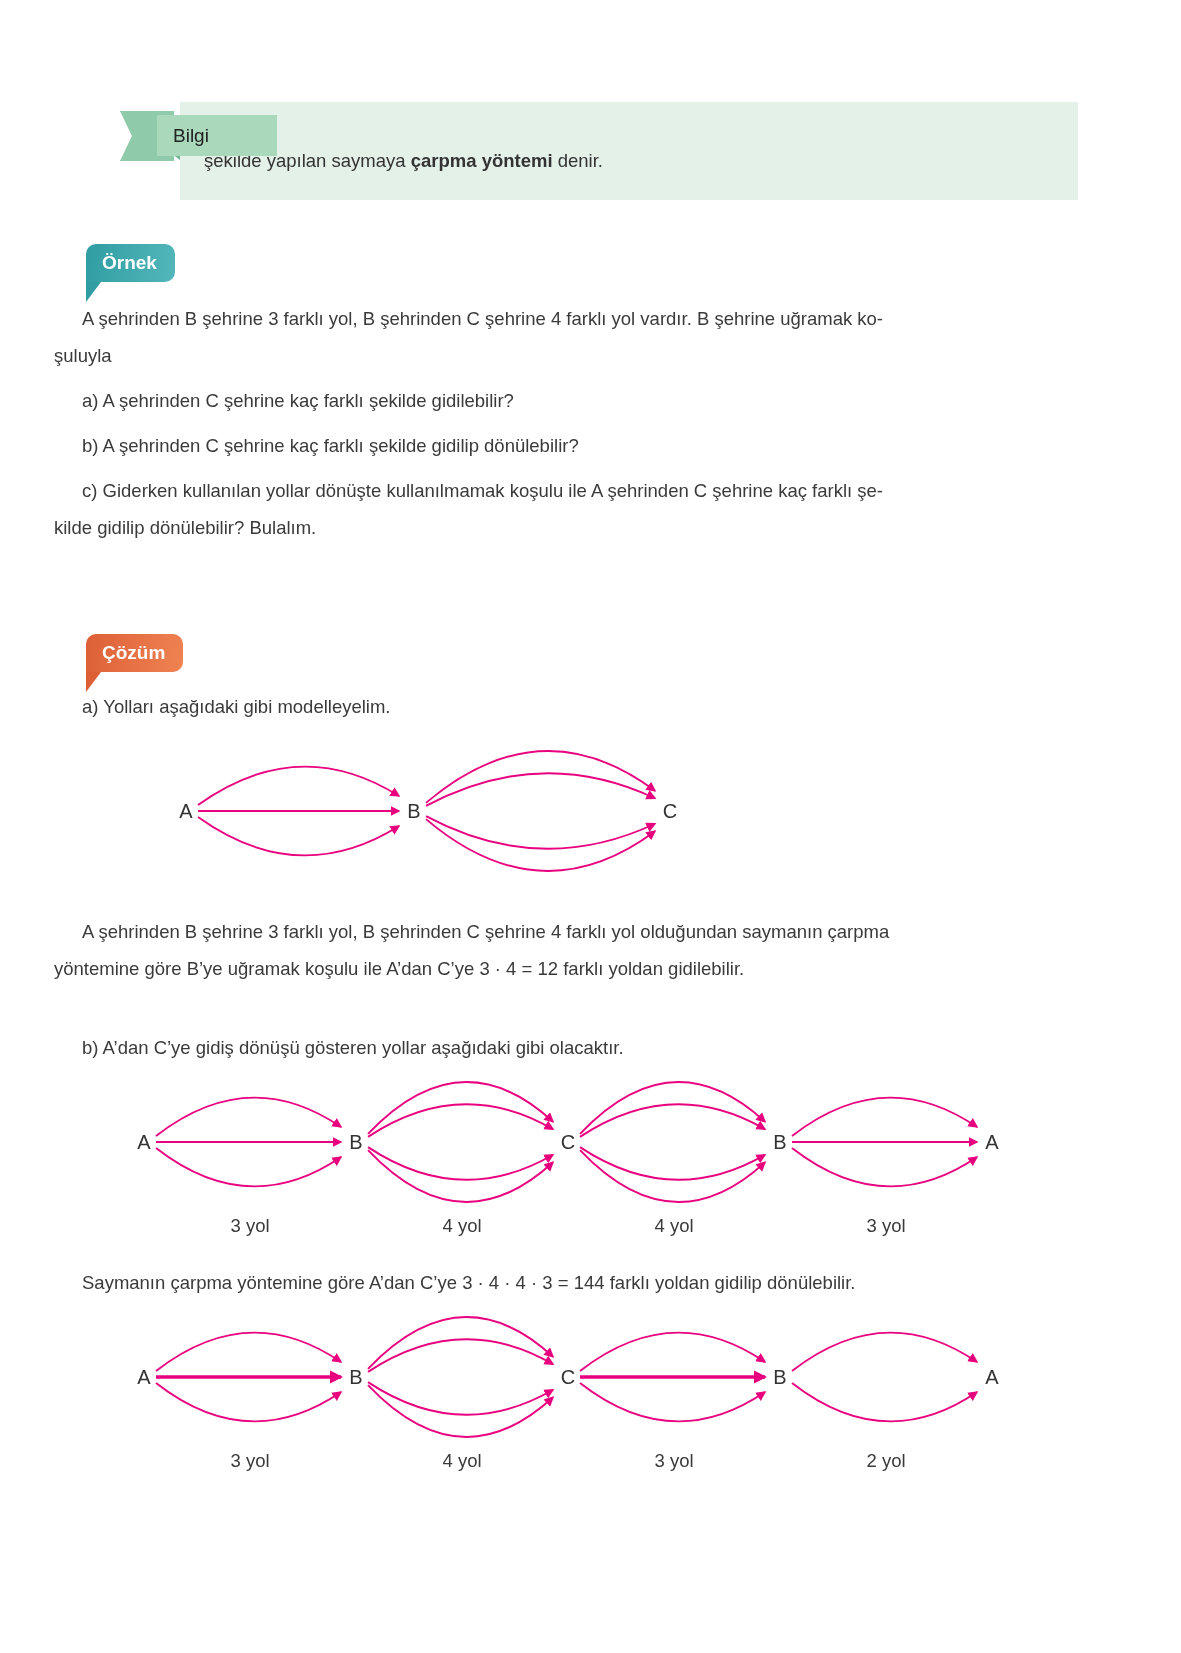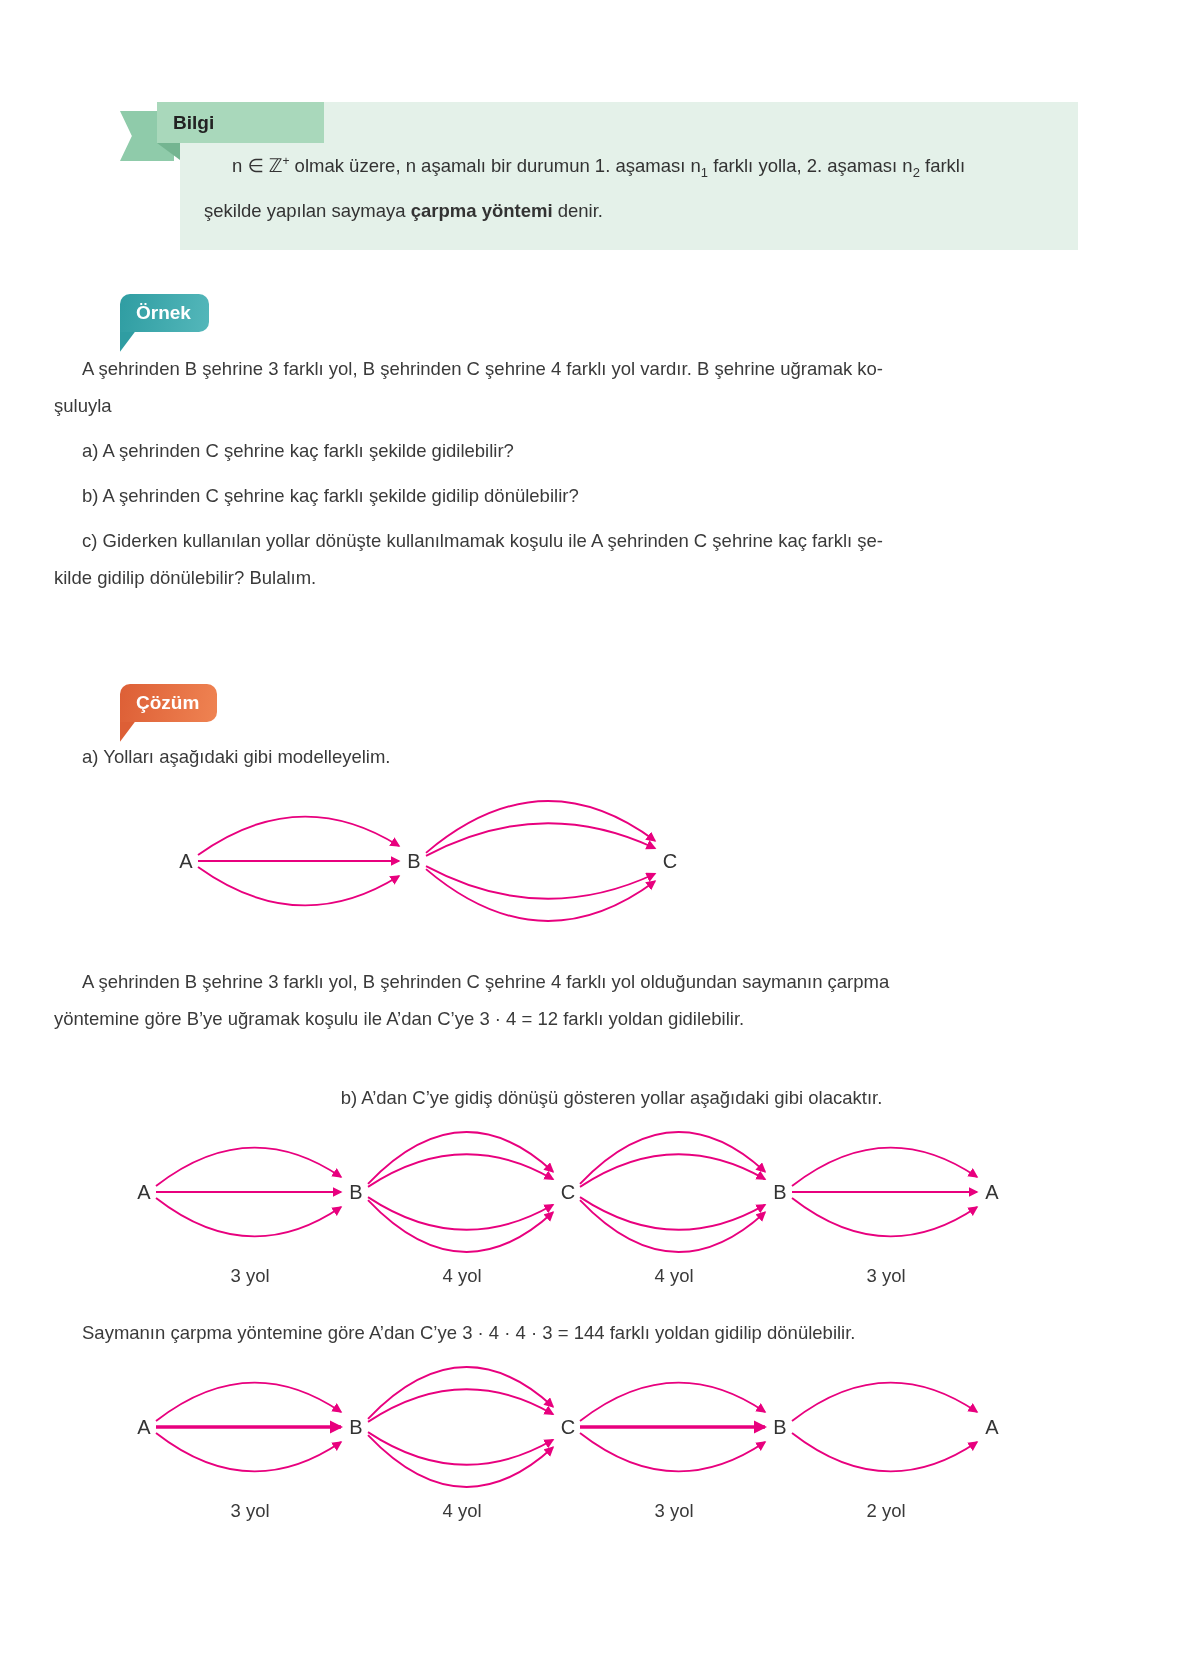--- a/index.html
+++ b/index.html
@@ -22,11 +22,11 @@
   }
   .ribbon-band{
     position:absolute;
-    left:-23px; top:0;
-    width:167px; height:41px;
+    left:-23px; top:13px;
+    width:120px; height:41px;
     background:#a9d8bb;
     color:#222;
-    font-size:19px; font-weight:bold;
+    font-size:19px; font-weight:normal;
     line-height:41px;
     padding-left:16px;
     box-sizing:border-box;

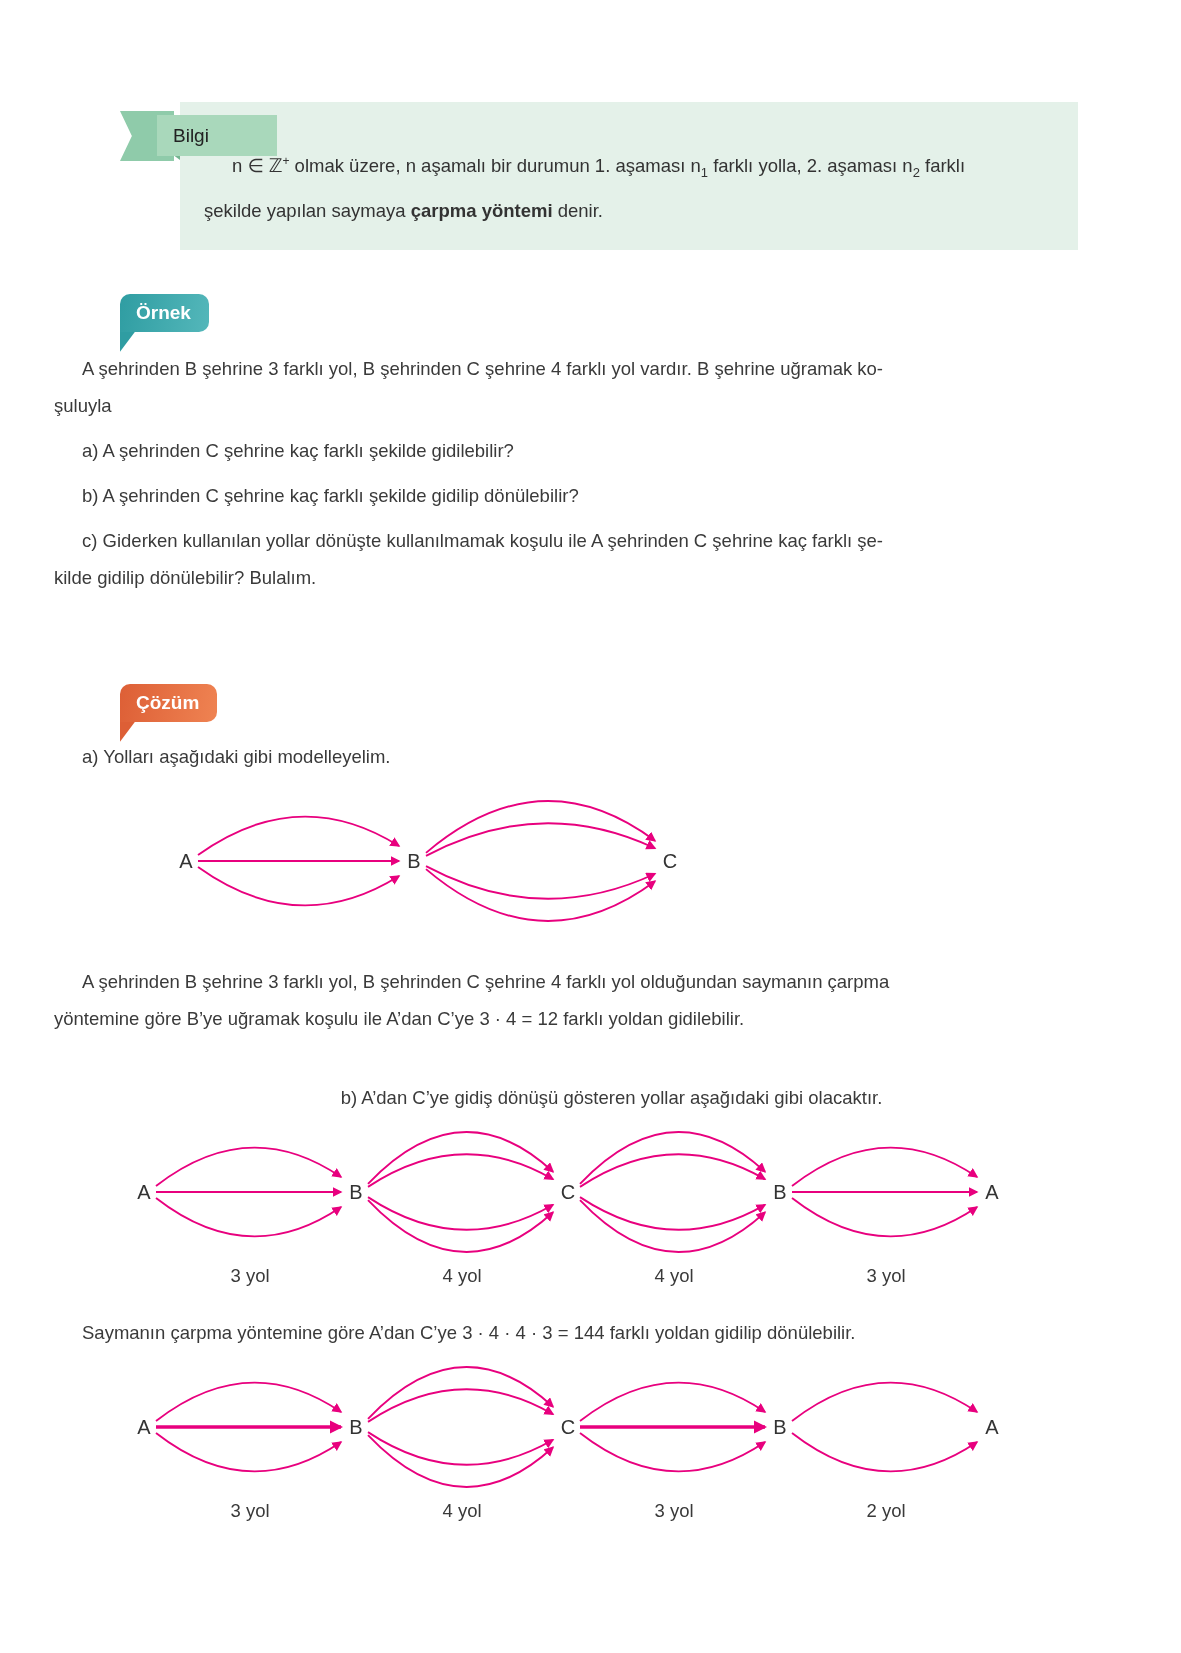--- a/index.html
+++ b/index.html
@@ -115,7 +115,6 @@
       <span>Bilgi</span>
     </div>
     <p class="bilgi-text">
-      <span class="bilgi-line first"><span>n ∈ </span><span class="zset">ℤ</span><sup>+</sup><span> olmak üzere, n aşamalı bir durumun 1. aşaması n</span><sub>1</sub><span> farklı yolla, 2. aşaması n</span><sub>2</sub><span> farklı</span></span>
       <span class="bilgi-line"><span>şekilde yapılan saymaya </span><b>çarpma yöntemi</b><span> denir.</span></span>
     </p>
   </section>

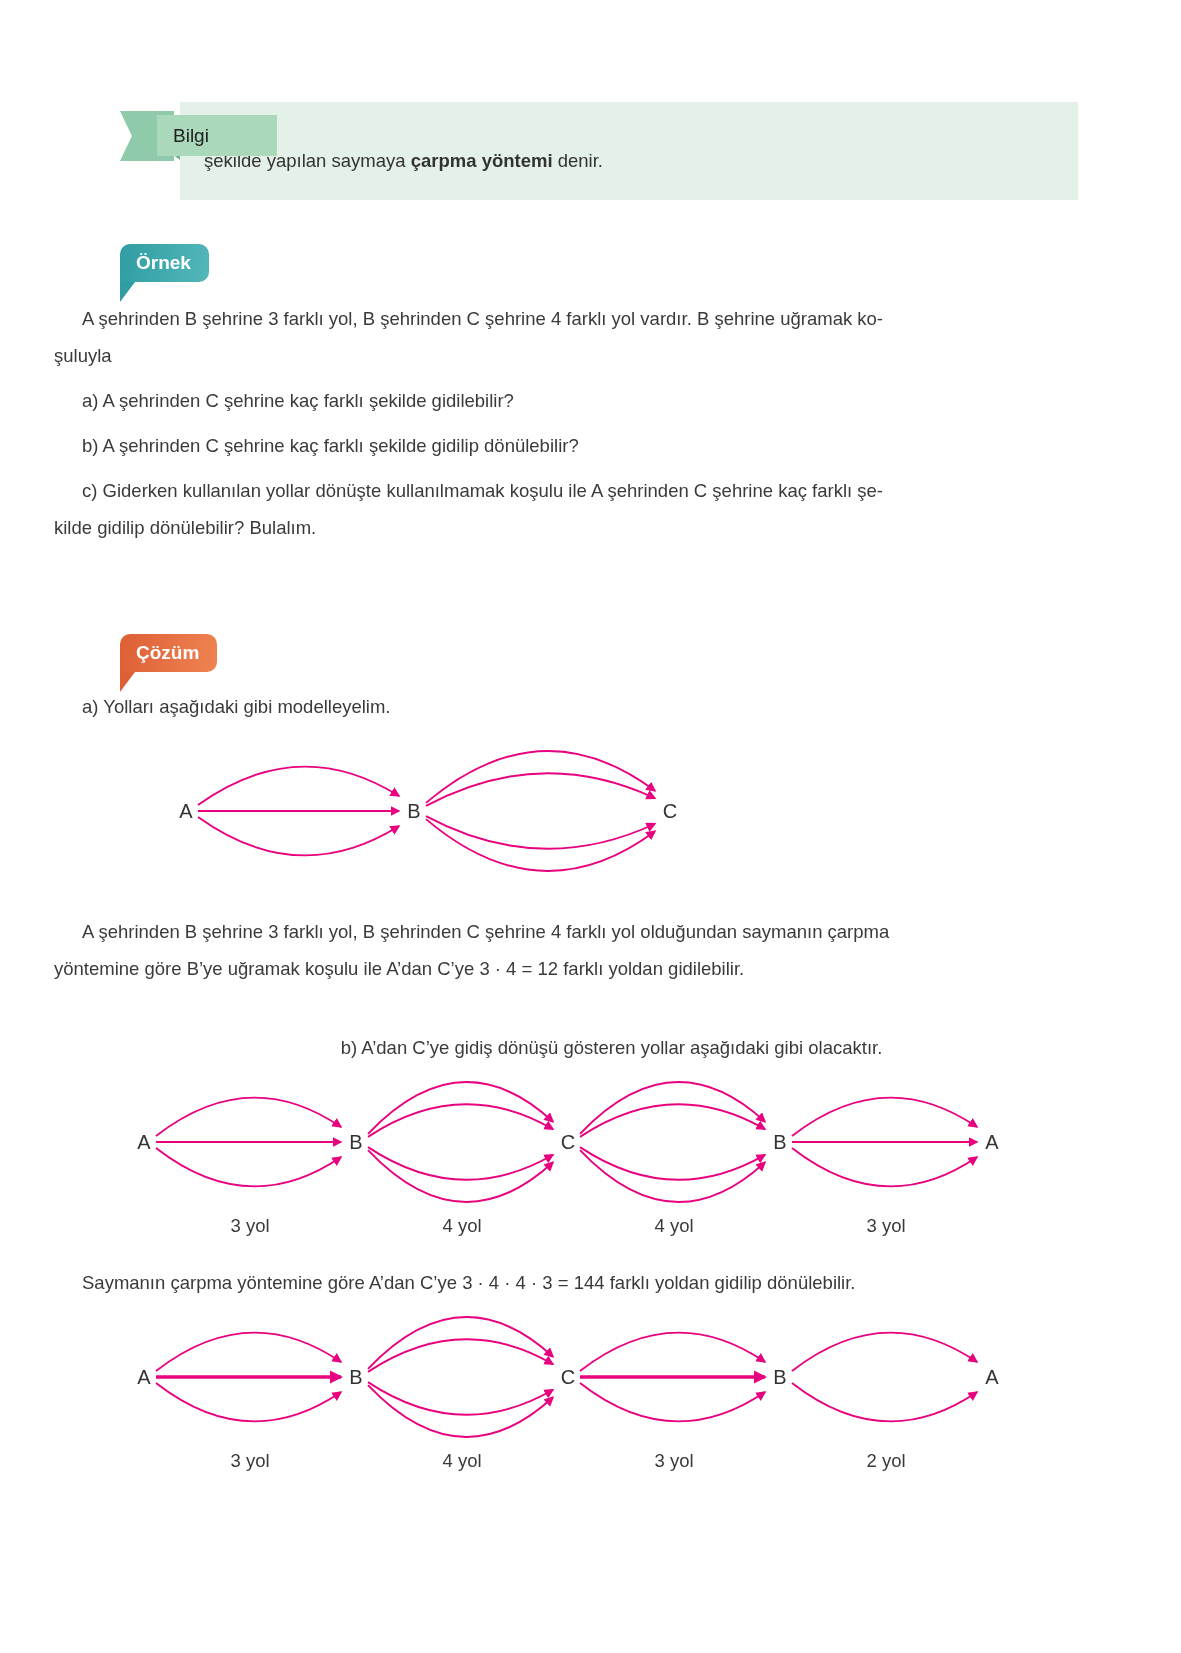--- a/index.html
+++ b/index.html
@@ -63,7 +63,7 @@
   .tab{
     position:relative;
     display:inline-block;
-    margin-left:120px;
+    margin-left:86px;
     height:38px;
     line-height:38px;
     padding:0 18px 0 16px;

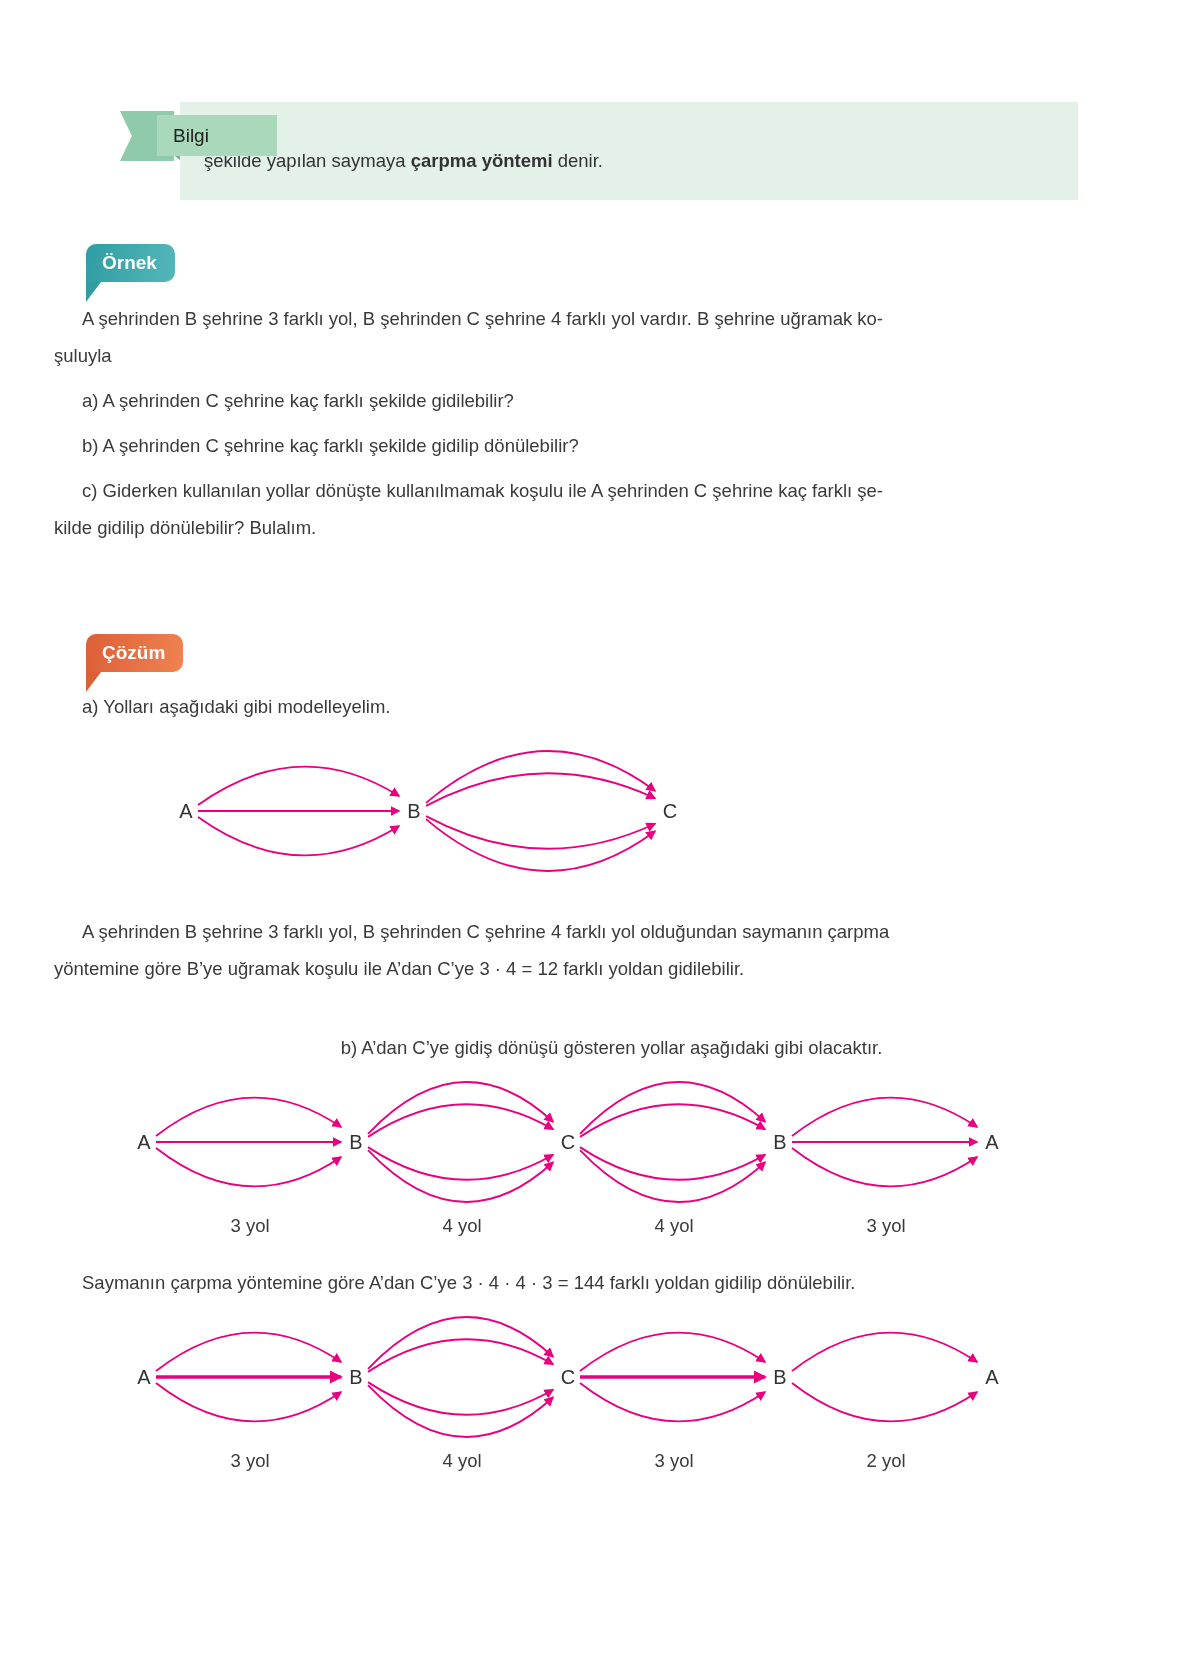--- a/index.html
+++ b/index.html
@@ -94,7 +94,7 @@
   .prewrap{white-space:pre-line;}
   .mt-intro{margin-top:18px;}
   .mt-sol{margin-top:16px;}
-  .mt-b{margin-top:42px;text-align:center;}
+  .mt-b{margin-top:42px;}
   .mt-c{margin-top:46px;}
   
   .diagram{display:block;}

